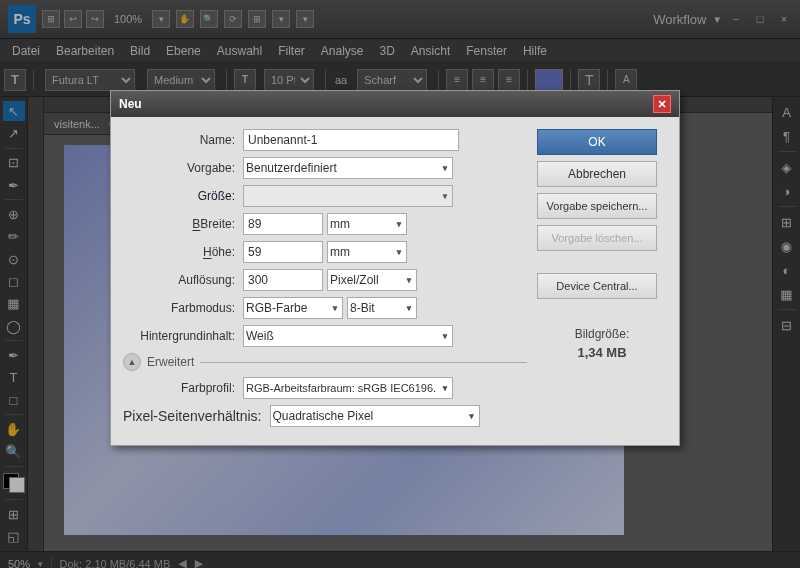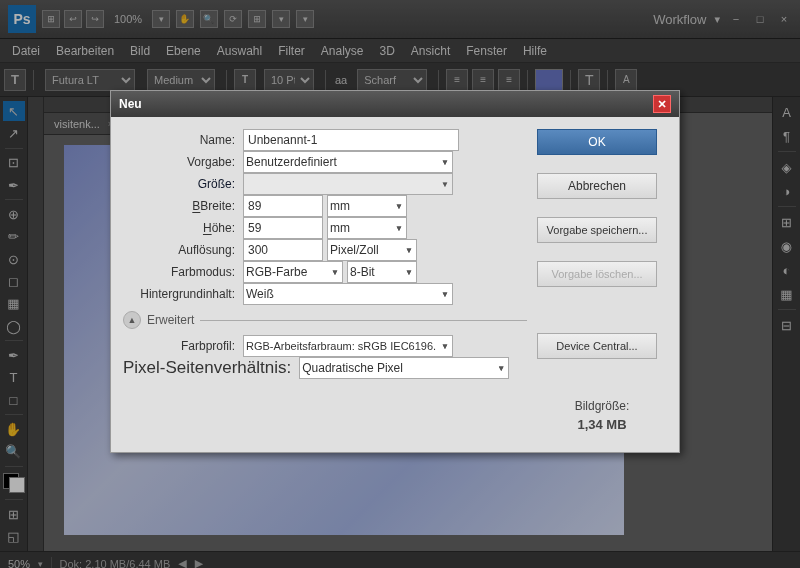--- a/index.html
+++ b/index.html
@@ -265,6 +265,7 @@
     .form-row {
       display: flex;
       align-items: center;
+      margin-bottom: 6px;
     }
     .form-label {
       text-align: right;

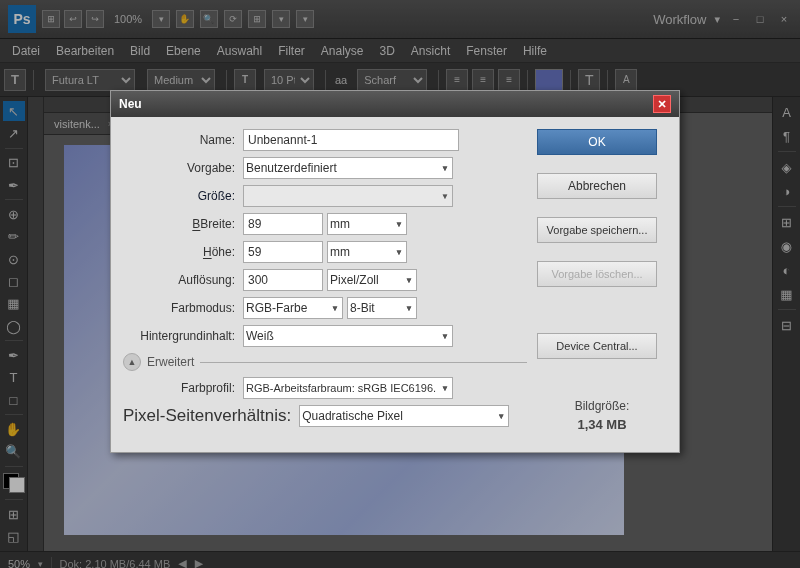--- a/index.html
+++ b/index.html
@@ -258,7 +258,7 @@
       width: 130px;
       display: flex;
       flex-direction: column;
-      gap: 18px;
+      gap: 6px;
       padding-top: 0;
     }
 

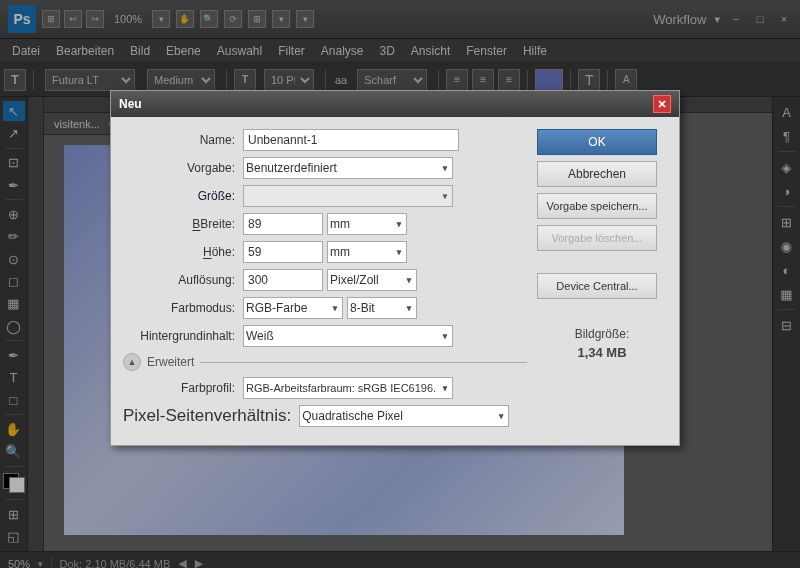--- a/index.html
+++ b/index.html
@@ -663,7 +663,7 @@
         </div>
 
         <div class="form-row">
-          <span class="form-label" style="font-size:17px">Pixel-Seitenverhältnis:</span>
+          <span class="form-label" style="font-size:14px">Pixel-Seitenverhältnis:</span>
           <div class="select-wrapper">
             <select class="form-select form-select-full">
               <option>Quadratische Pixel</option>

